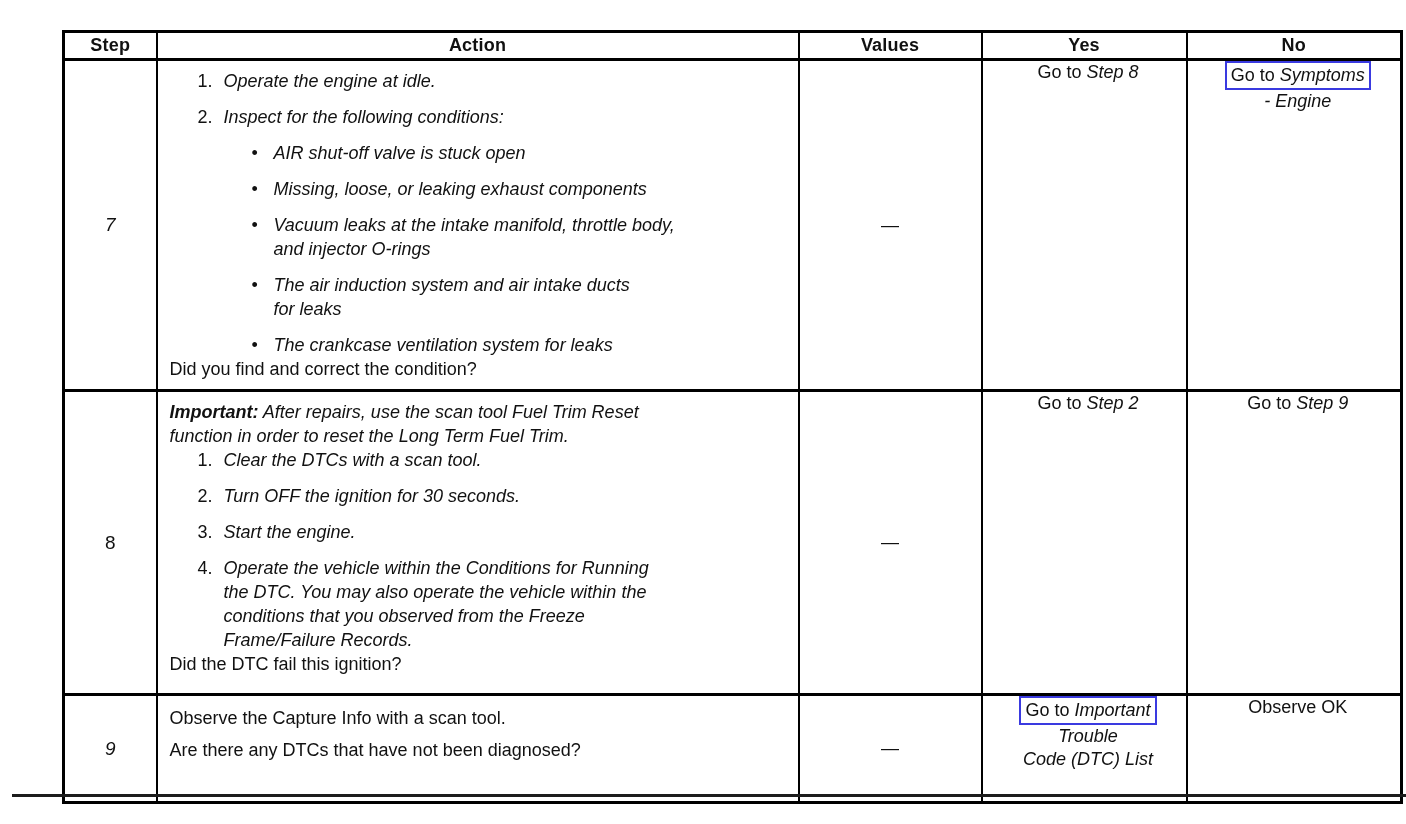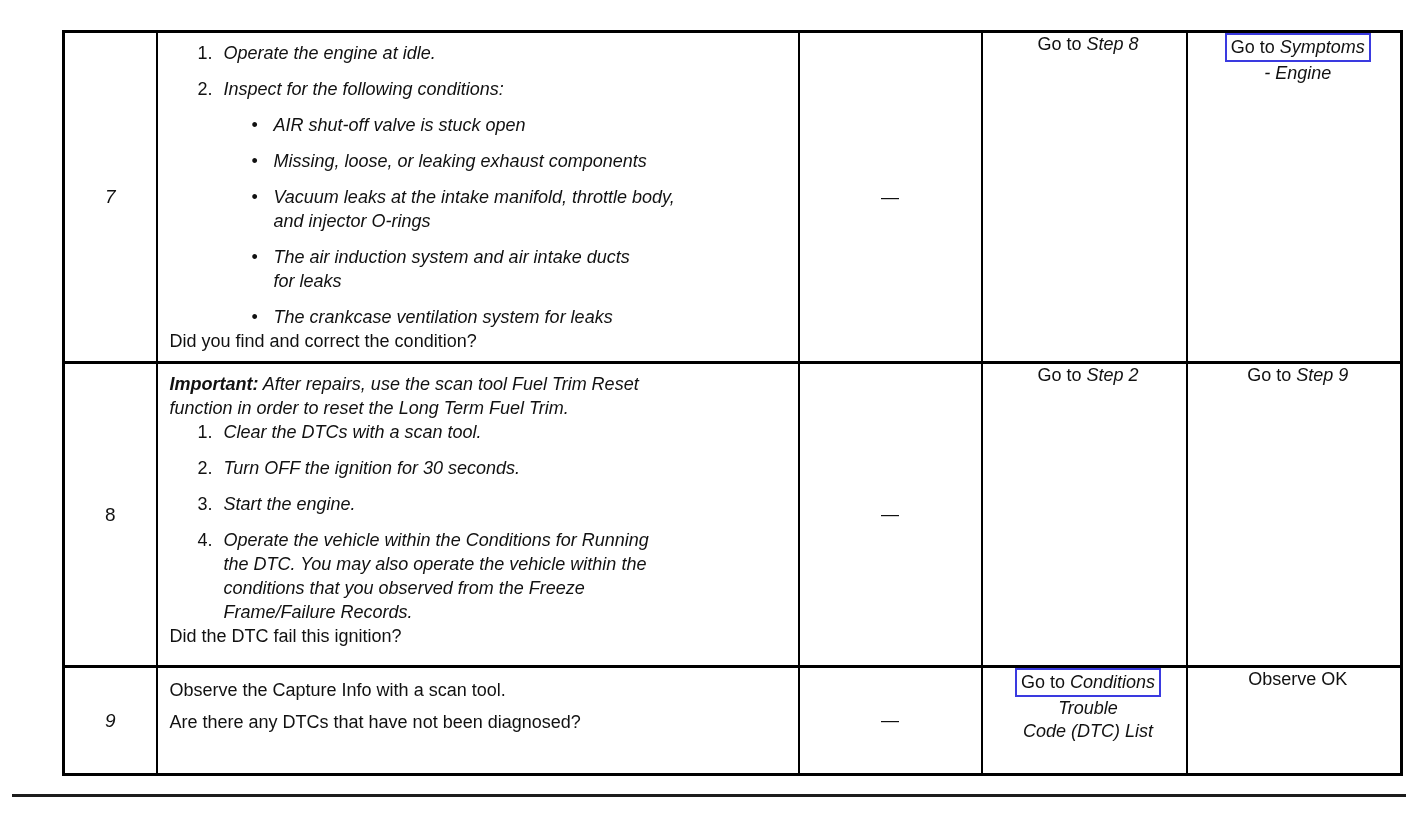--- a/index.html
+++ b/index.html
@@ -62,6 +62,13 @@
     </colgroup>
 
     <tbody>
+        <tr class="hdr">
+      <th>Step</th>
+      <th>Action</th>
+      <th>Values</th>
+      <th>Yes</th>
+      <th>No</th>
+    </tr>
 
     <tr class="r7">
       <td class="step-cell">7</td>

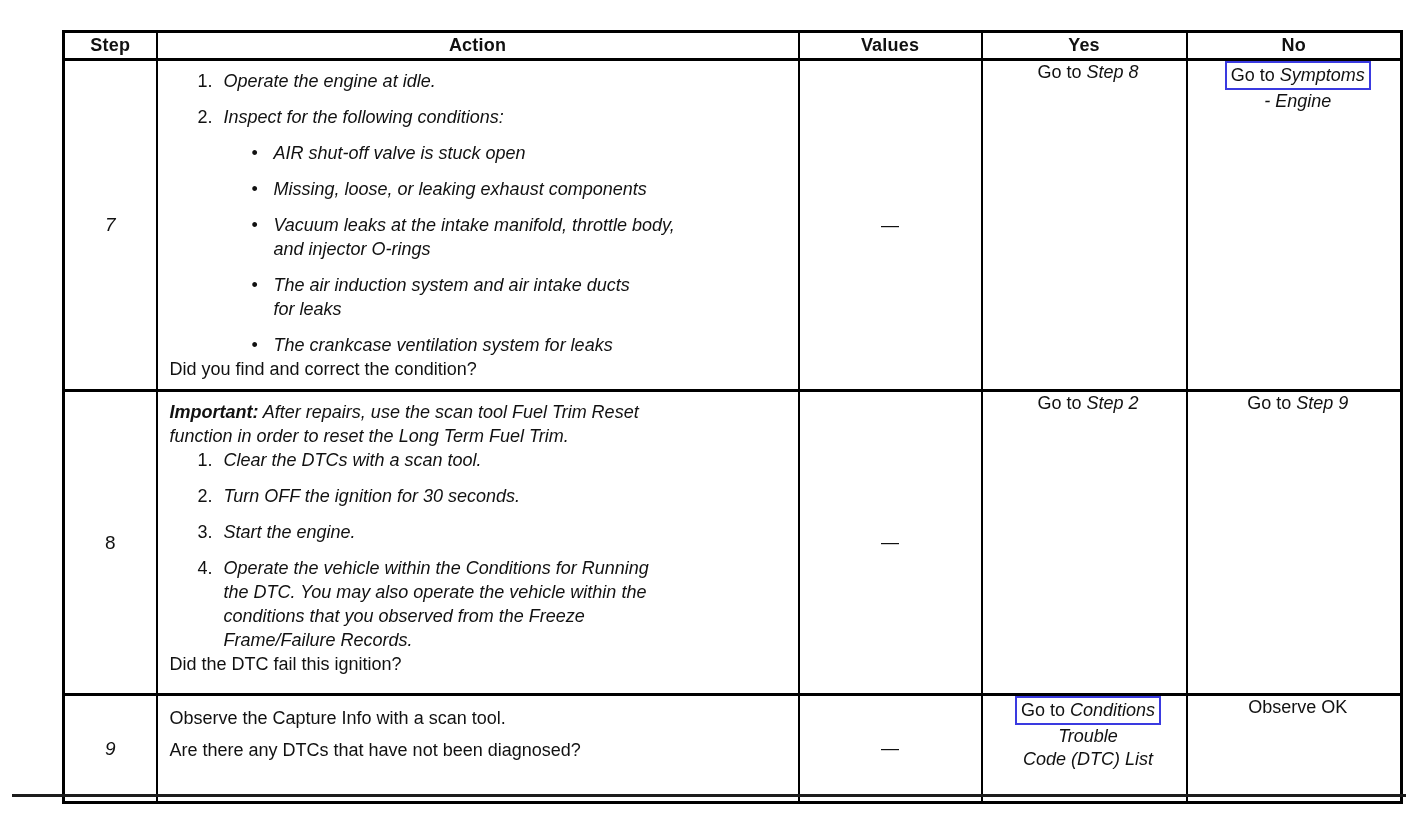--- a/index.html
+++ b/index.html
@@ -173,7 +173,7 @@
       <td class="mid-cell">—</td>
       <td class="bottom-cell" style="padding-bottom:4px">
         <div class="bottom-flex">
-          <div class="linkbox"><span>Go to </span><span class="it">Conditions</span></div>
+          <div class="linkbox"><span>Go to </span><span class="it">Important</span></div>
           <div class="it">Trouble</div>
           <div class="it">Code (DTC) List</div>
         </div>

